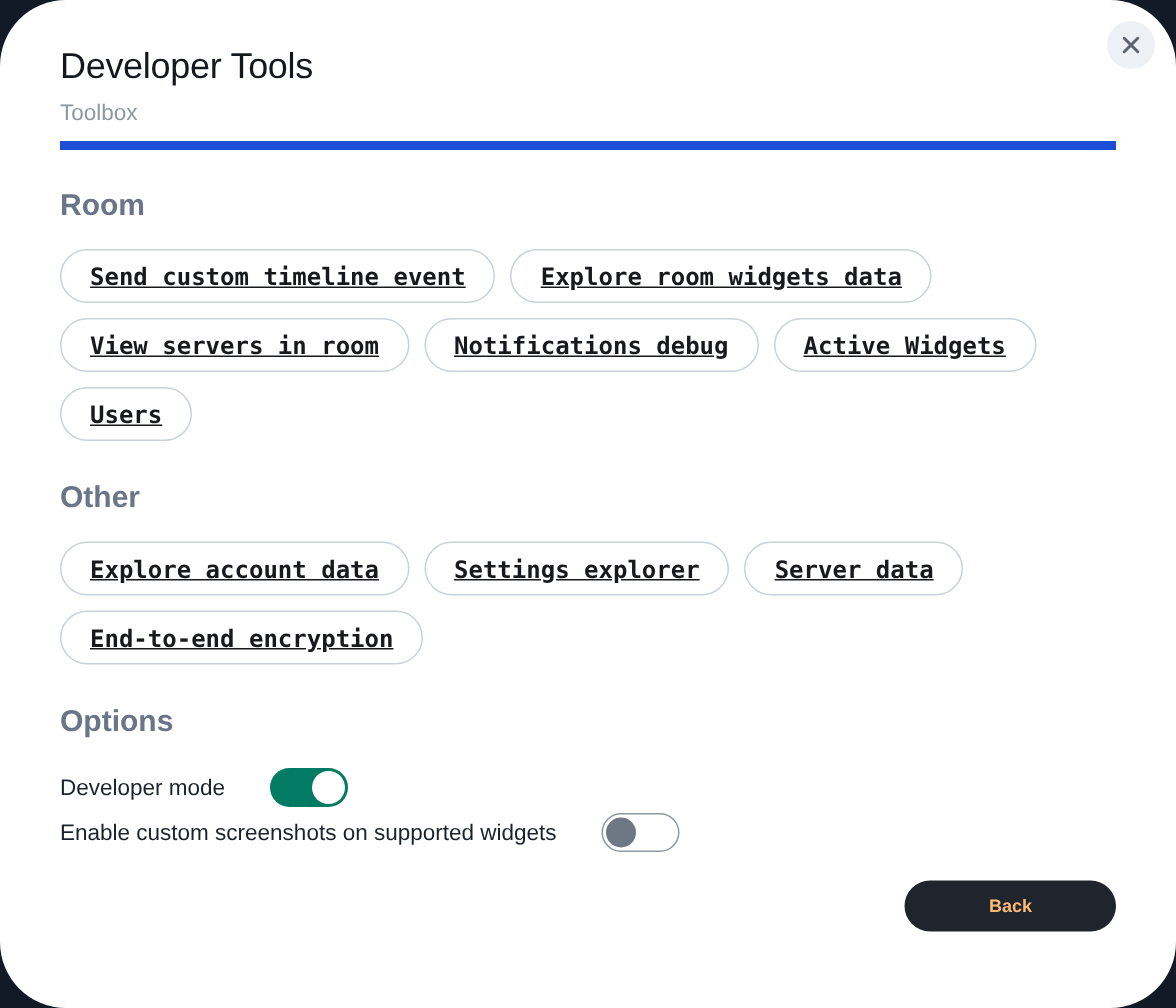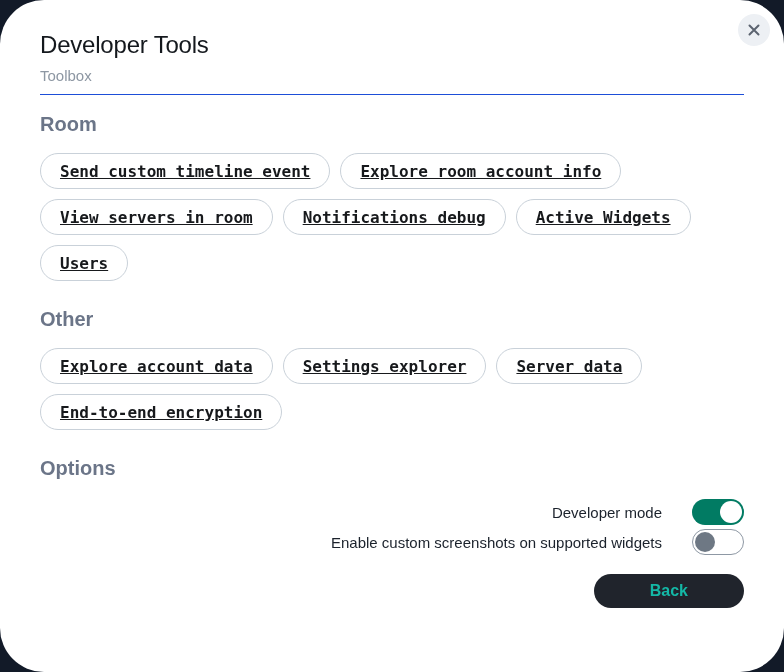--- a/index.html
+++ b/index.html
@@ -33,7 +33,7 @@
     font-size:15px;line-height:20px;
     color:#8d97a3;
     padding-bottom:8px;
-    border-bottom:1px solid #1d4ed8;
+    border-bottom:6px solid #1d4ed8;
   }
   h2.section-heading{
     margin:27px 0 18px 0;

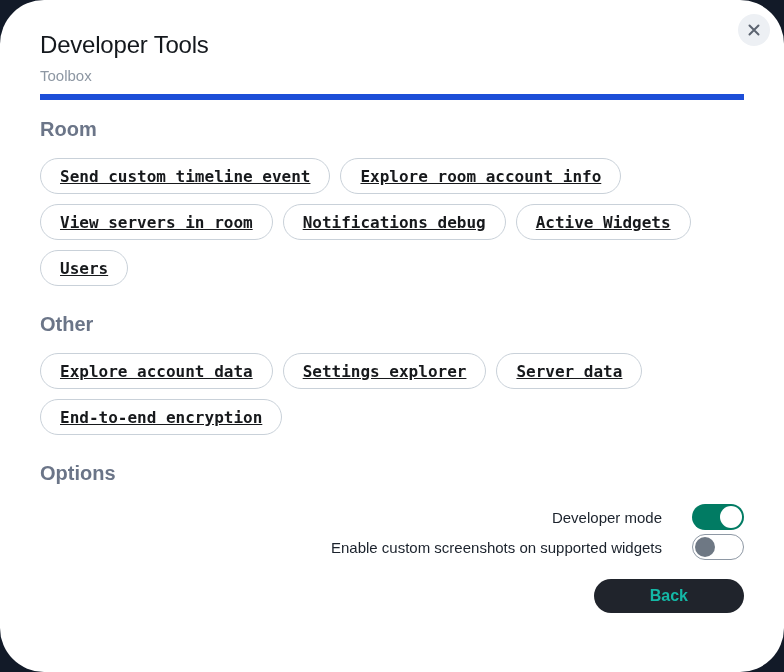--- a/index.html
+++ b/index.html
@@ -40,7 +40,7 @@
     font-size:20px;line-height:22px;font-weight:bold;
     color:#6b7588;
   }
-  h2.section-heading.first{margin-top:18px;}
+  h2.section-heading.first{margin-top:26px;}
   .btn-group{
     display:flex;flex-wrap:wrap;gap:10px;
   }

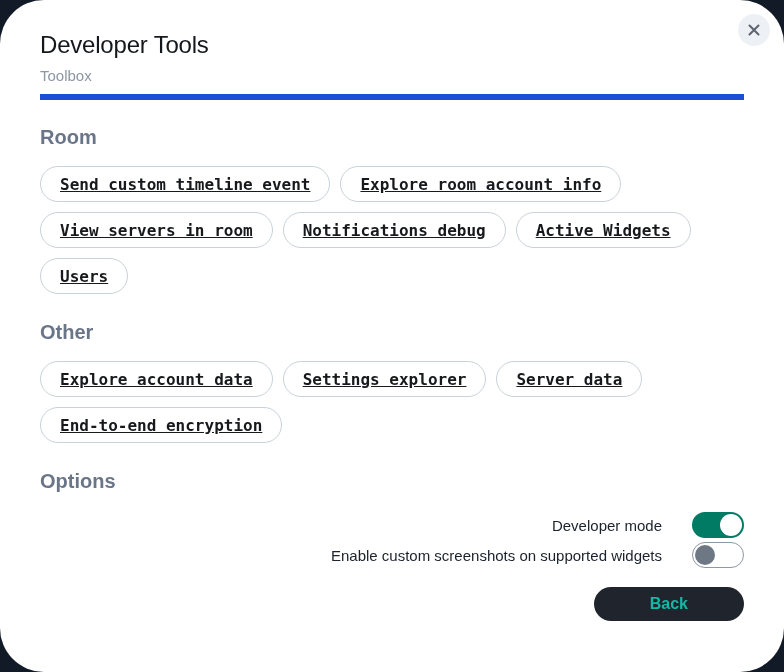--- a/index.html
+++ b/index.html
@@ -117,7 +117,7 @@
   <h2 class="section-heading first">Room</h2>
   <div class="btn-group">
     <button class="pill-btn">Send custom timeline event</button>
-    <button class="pill-btn">Explore room account info</button>
+    <button class="pill-btn">Explore room widgets data</button>
     <button class="pill-btn">View servers in room</button>
     <button class="pill-btn">Notifications debug</button>
     <button class="pill-btn">Active Widgets</button>

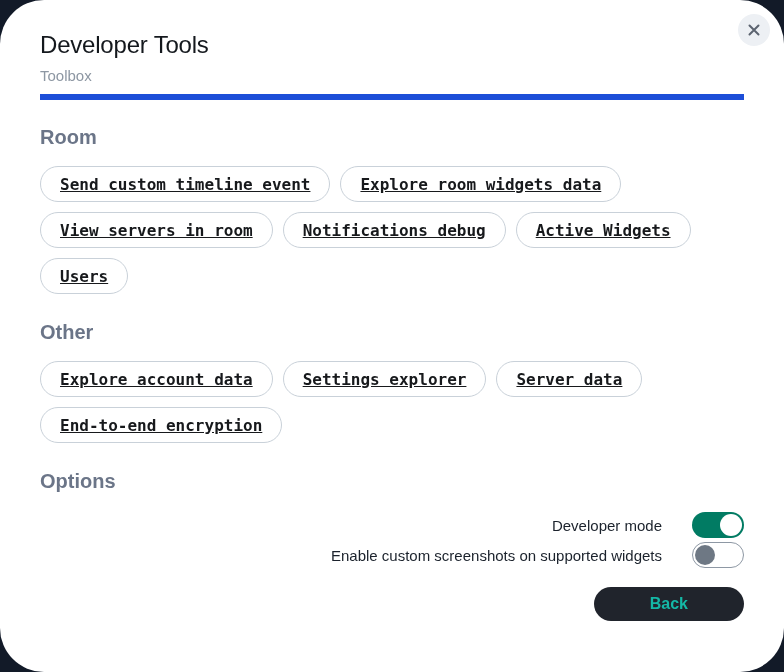--- a/index.html
+++ b/index.html
@@ -60,7 +60,7 @@
   }
   .option-row{
     height:30px;
-    display:flex;align-items:center;justify-content:flex-end;gap:30px;
+    display:flex;align-items:center;justify-content:flex-start;gap:30px;
   }
   .option-label{
     font-size:15px;color:#1b222c;

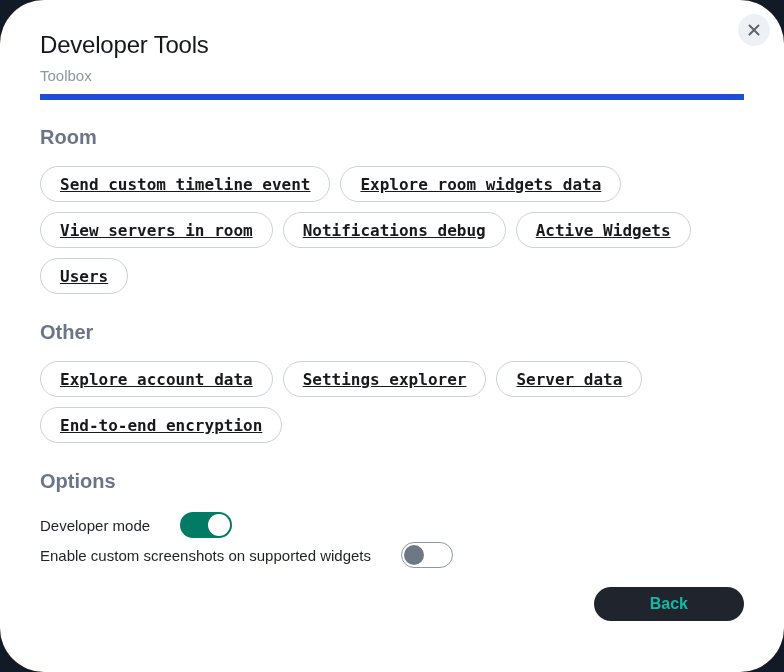--- a/index.html
+++ b/index.html
@@ -93,9 +93,9 @@
     height:34px;
     border:none;border-radius:17px;
     background:#20242c;
-    color:#14b8a6;
+    color:#fdba74;
     font-family:"Liberation Sans",sans-serif;
-    font-weight:bold;font-size:16px;
+    font-weight:bold;font-size:12px;
     padding:0 56px;
     cursor:pointer;
   }

